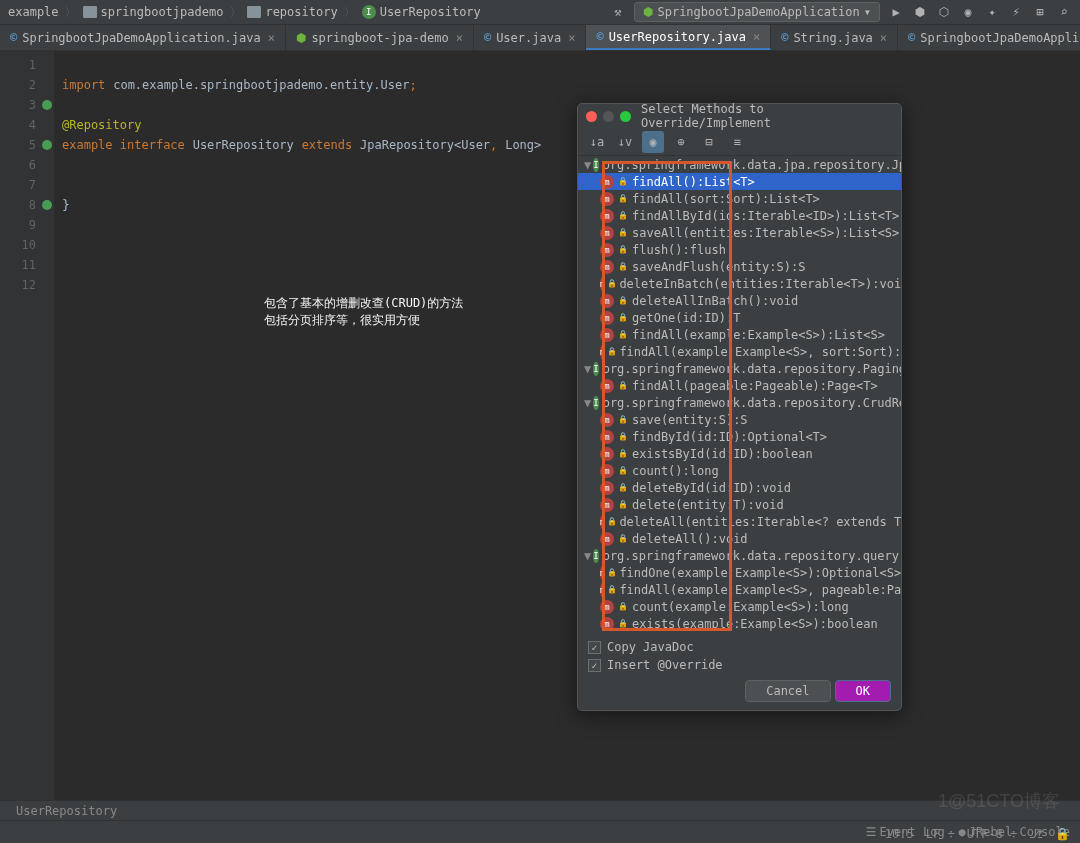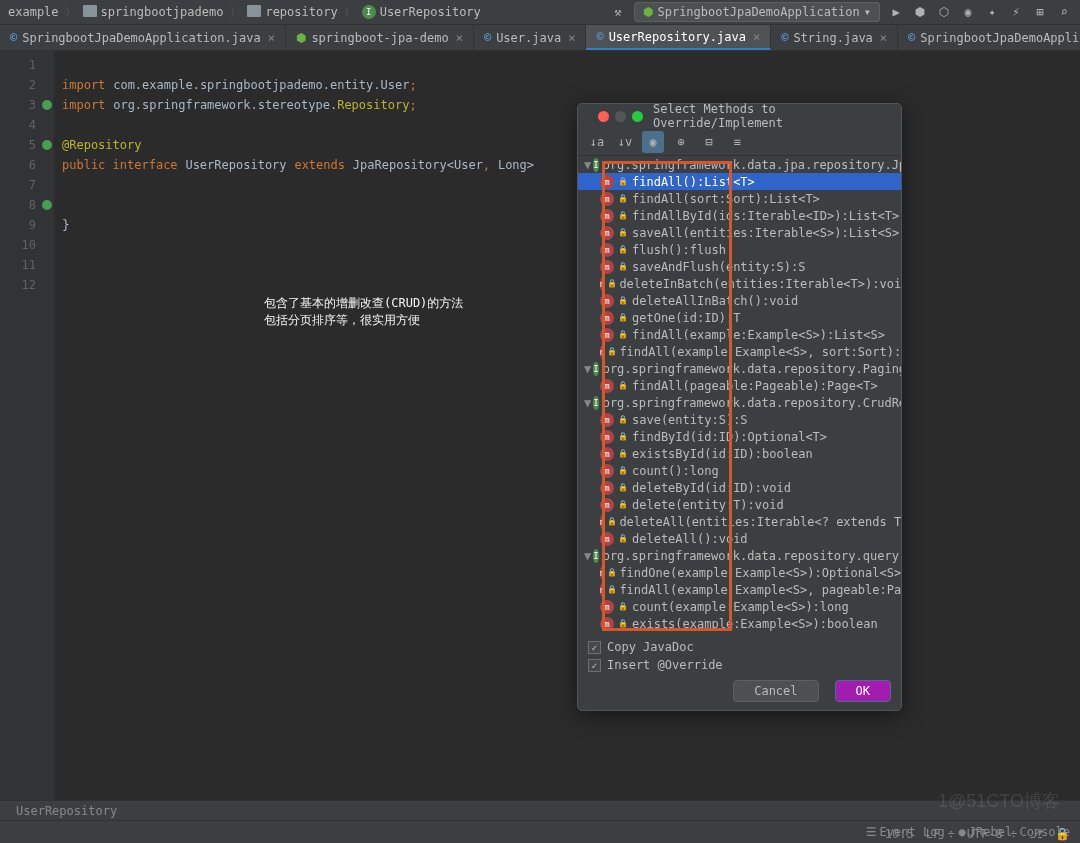--- a/index.html
+++ b/index.html
@@ -7,7 +7,7 @@
 
 .top-toolbar { height: 25px; background: #3c3f41; border-bottom: 1px solid #323232; display: flex; align-items: center; padding: 0 8px; font-family: sans-serif; font-size: 12px; color: #bbb; }
 .breadcrumb { display: flex; align-items: center; gap: 6px; flex: 1; }
-.breadcrumb-item { display: flex; align-items: flex-start; gap: 4px; }
+.breadcrumb-item { display: flex; align-items: center; gap: 4px; }
 .breadcrumb-sep { color: #666; }
 .folder-icon { width: 14px; height: 12px; background: #87939a; border-radius: 1px; }
 .class-icon { width: 14px; height: 14px; background: #4e8c4e; border-radius: 50%; display: flex; align-items: center; justify-content: center; font-size: 9px; color: #fff; }

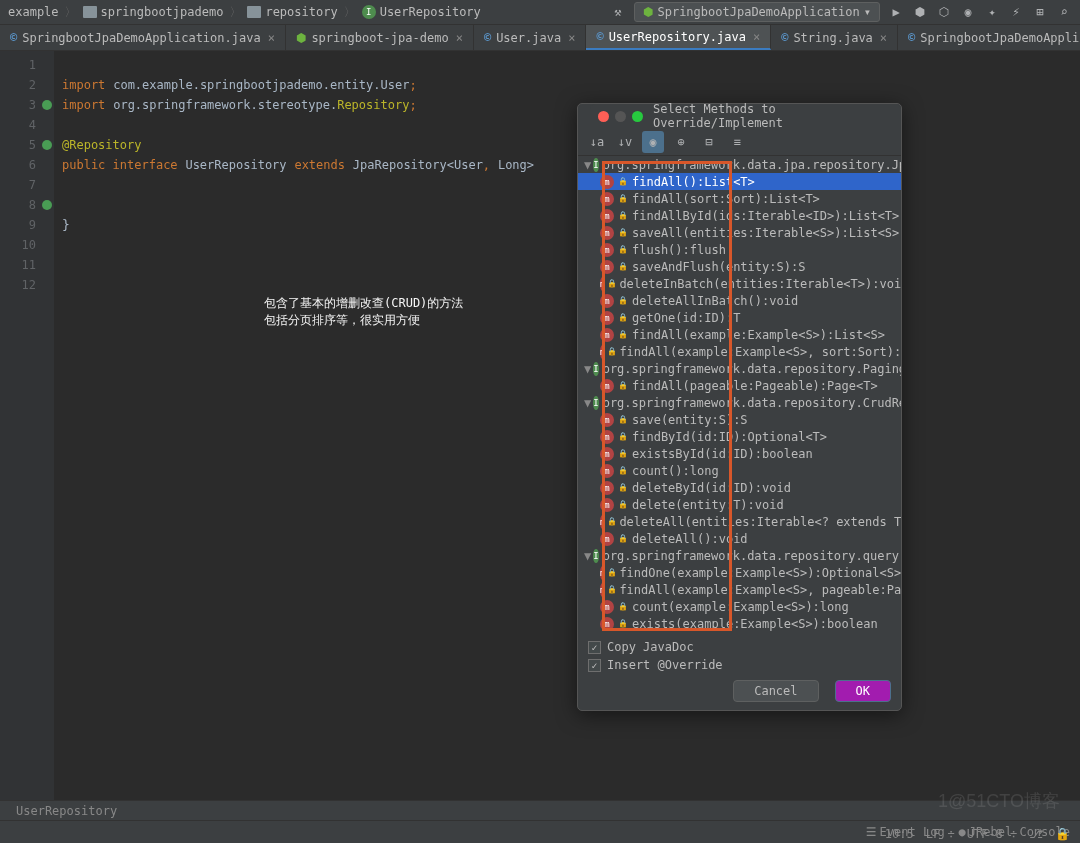--- a/index.html
+++ b/index.html
@@ -173,7 +173,6 @@
   <div class="code" id="code">
       <div class="code-line"></div>
       <div class="code-line"><span class="kw">import</span> <span class="pkg">com.example.springbootjpademo.entity.User</span><span class="semi">;</span></div>
-      <div class="code-line"><span class="kw">import</span> <span class="pkg">org.springframework.stereotype.</span><span class="ann">Repository</span><span class="semi">;</span></div>
       <div class="code-line"></div>
       <div class="code-line"><span class="ann">@Repository</span></div>
       <div class="code-line"><span class="kw">public interface</span> <span class="cls">UserRepository</span> <span class="kw">extends</span> <span class="cls">JpaRepository&lt;User</span><span class="semi">,</span> <span class="cls">Long&gt;</span></div>

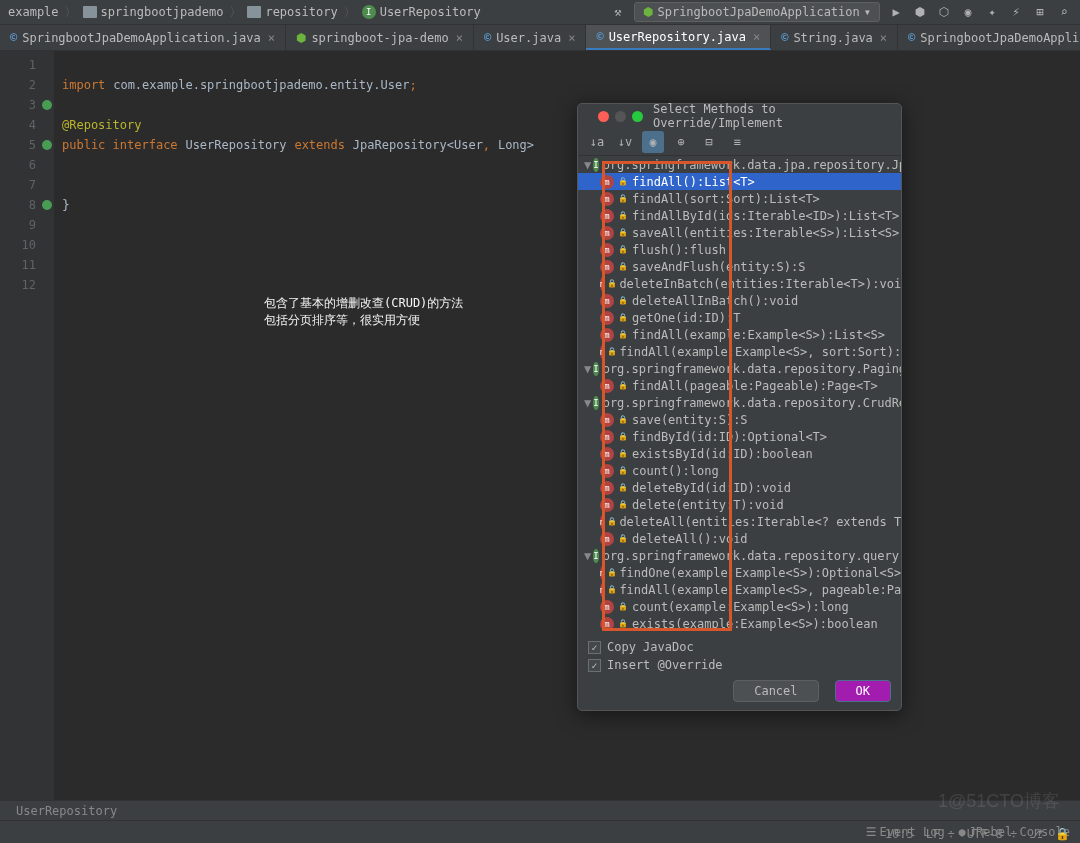--- a/index.html
+++ b/index.html
@@ -41,7 +41,7 @@
 .annotation-text { position: absolute; left: 210px; top: 244px; color: #f5f5f5; font-family: sans-serif; font-size: 16px; line-height: 1.4; }
 
 .dialog { position: absolute; left: 577px; top: 103px; width: 325px; background: #3c3f41; border: 1px solid #555; border-radius: 5px; box-shadow: 0 4px 20px rgba(0,0,0,0.5); font-family: sans-serif; font-size: 12px; }
-.dialog-title { height: 24px; display: flex; align-items: center; padding: 0 8px; background: #3c3f41; border-radius: 5px 5px 0 0; margin-left: 12px; }
+.dialog-title { height: 24px; display: flex; align-items: center; padding: 0 8px; background: #3c3f41; border-radius: 5px 5px 0 0; }
 .traffic { display: flex; gap: 6px; margin-right: 10px; }
 .tl { width: 11px; height: 11px; border-radius: 50%; }
 .tl.red { background: #ff5f56; }

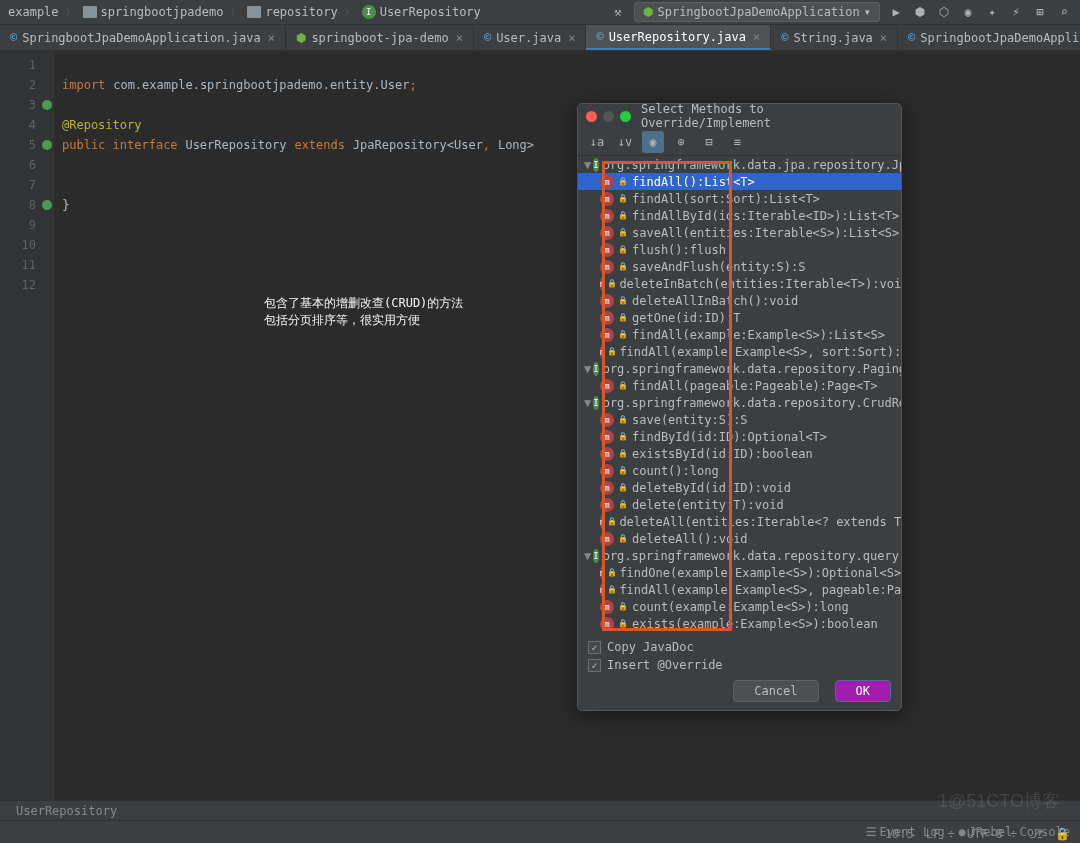--- a/index.html
+++ b/index.html
@@ -175,7 +175,7 @@
       <div class="code-line"><span class="kw">import</span> <span class="pkg">com.example.springbootjpademo.entity.User</span><span class="semi">;</span></div>
       <div class="code-line"></div>
       <div class="code-line"><span class="ann">@Repository</span></div>
-      <div class="code-line"><span class="kw">public interface</span> <span class="cls">UserRepository</span> <span class="kw">extends</span> <span class="cls">JpaRepository&lt;User</span><span class="semi">,</span> <span class="cls">Long&gt;</span></div>
+      <div class="code-line"><span class="kw">example interface</span> <span class="cls">UserRepository</span> <span class="kw">extends</span> <span class="cls">JpaRepository&lt;User</span><span class="semi">,</span> <span class="cls">Long&gt;</span></div>
       <div class="code-line"></div>
       <div class="code-line"></div>
       <div class="code-line">}</div>

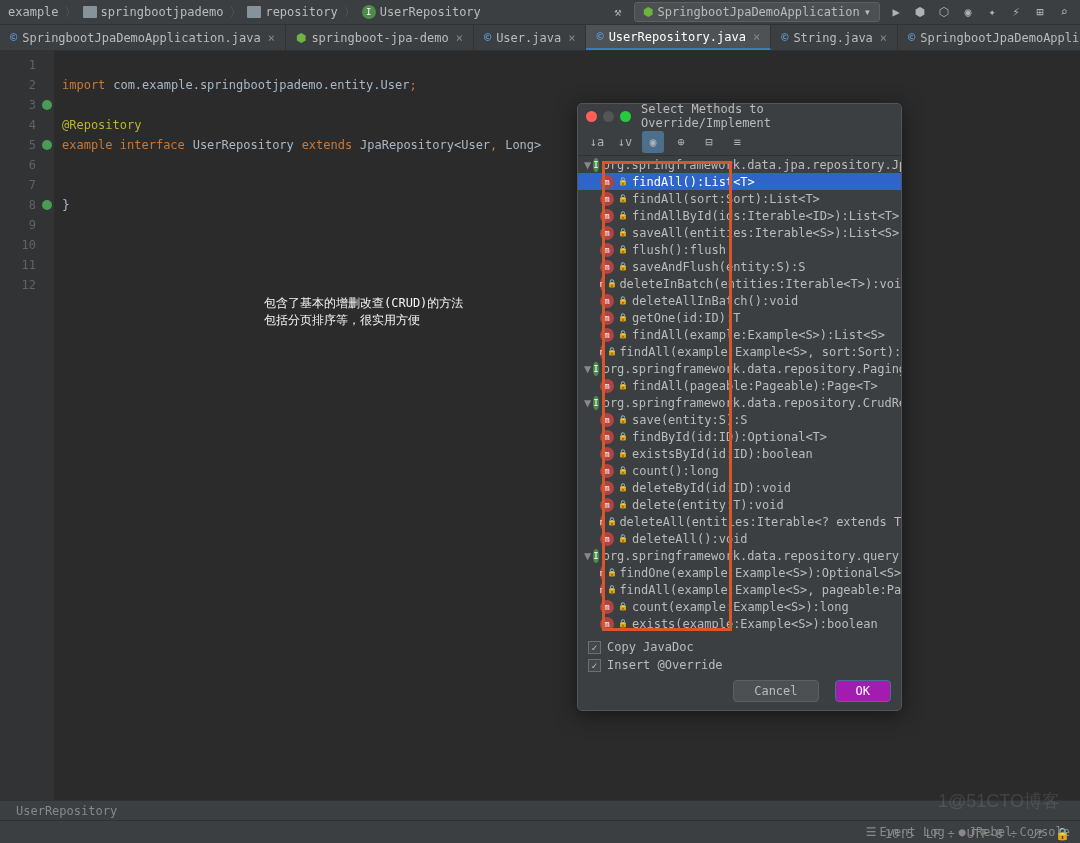--- a/index.html
+++ b/index.html
@@ -71,7 +71,7 @@
 .dialog-footer { padding: 8px 10px; display: flex; flex-direction: column; gap: 4px; }
 .checkbox-row { display: flex; align-items: center; gap: 6px; color: #bbb; }
 .checkbox { width: 13px; height: 13px; border: 1px solid #6e6e6e; background: #43494a; display: flex; align-items: center; justify-content: center; font-size: 10px; color: #bbb; }
-.dialog-buttons { display: flex; justify-content: flex-end; gap: 16px; margin-top: 4px; }
+.dialog-buttons { display: flex; justify-content: flex-end; gap: 4px; margin-top: 4px; }
 .btn { padding: 3px 20px; border-radius: 4px; font-size: 12px; border: 1px solid #5e6060; background: #4c5052; color: #bbb; cursor: pointer; }
 .btn.primary { background: #a21caf; border-color: #4c708c; color: #fff; }
 

